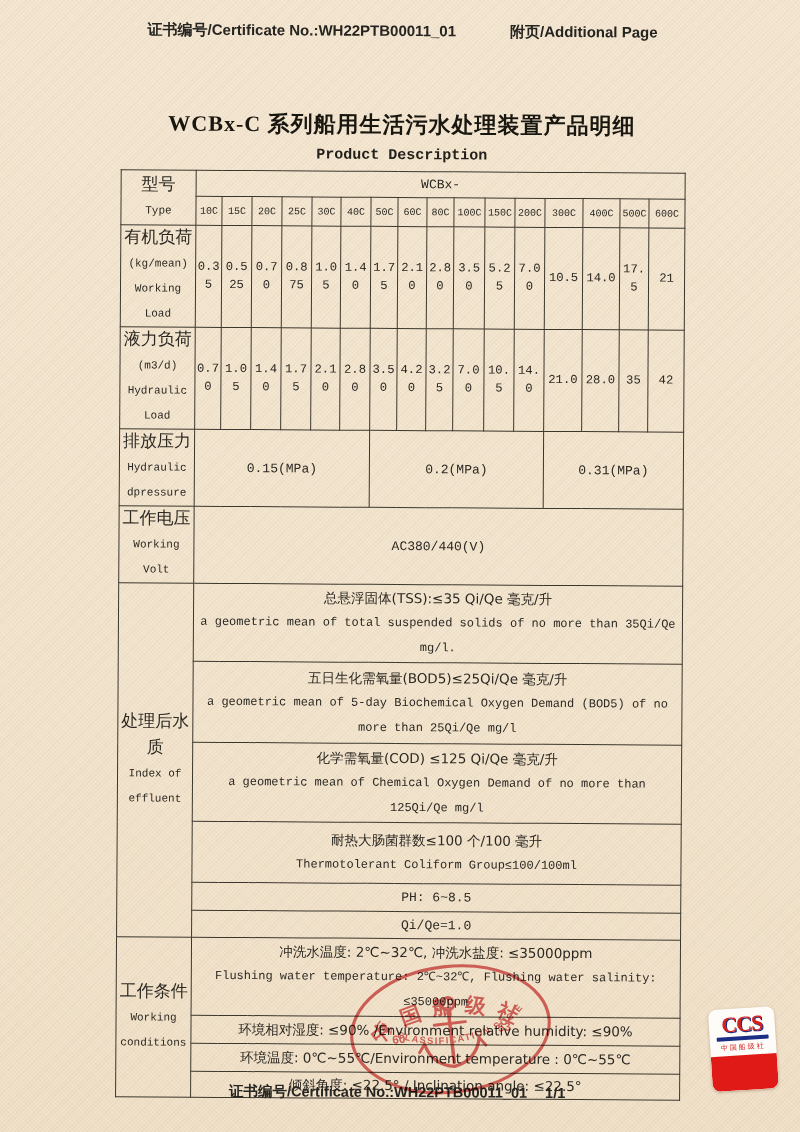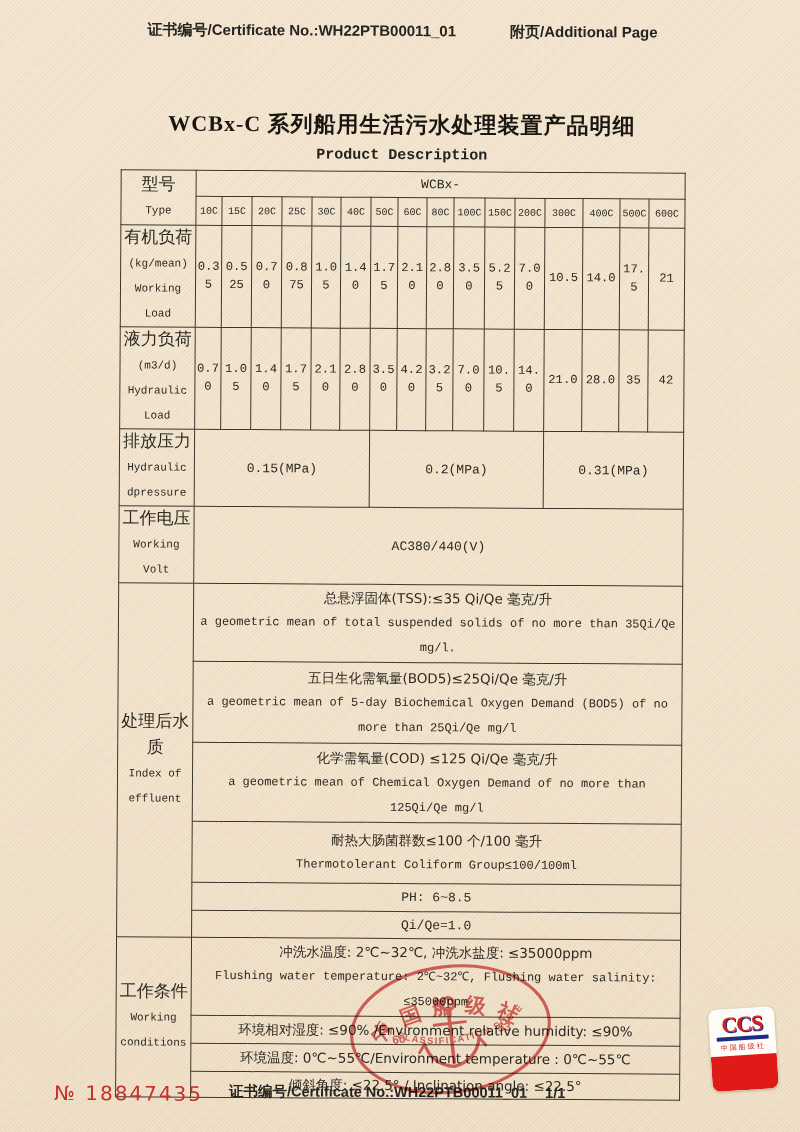--- a/index.html
+++ b/index.html
@@ -239,7 +239,6 @@
     <span>1/1</span>
   </div>
 
-  <div class="serial">№ 18847435</div>
 
   <svg class="stamp" viewBox="0 0 220 152">
     <defs>

